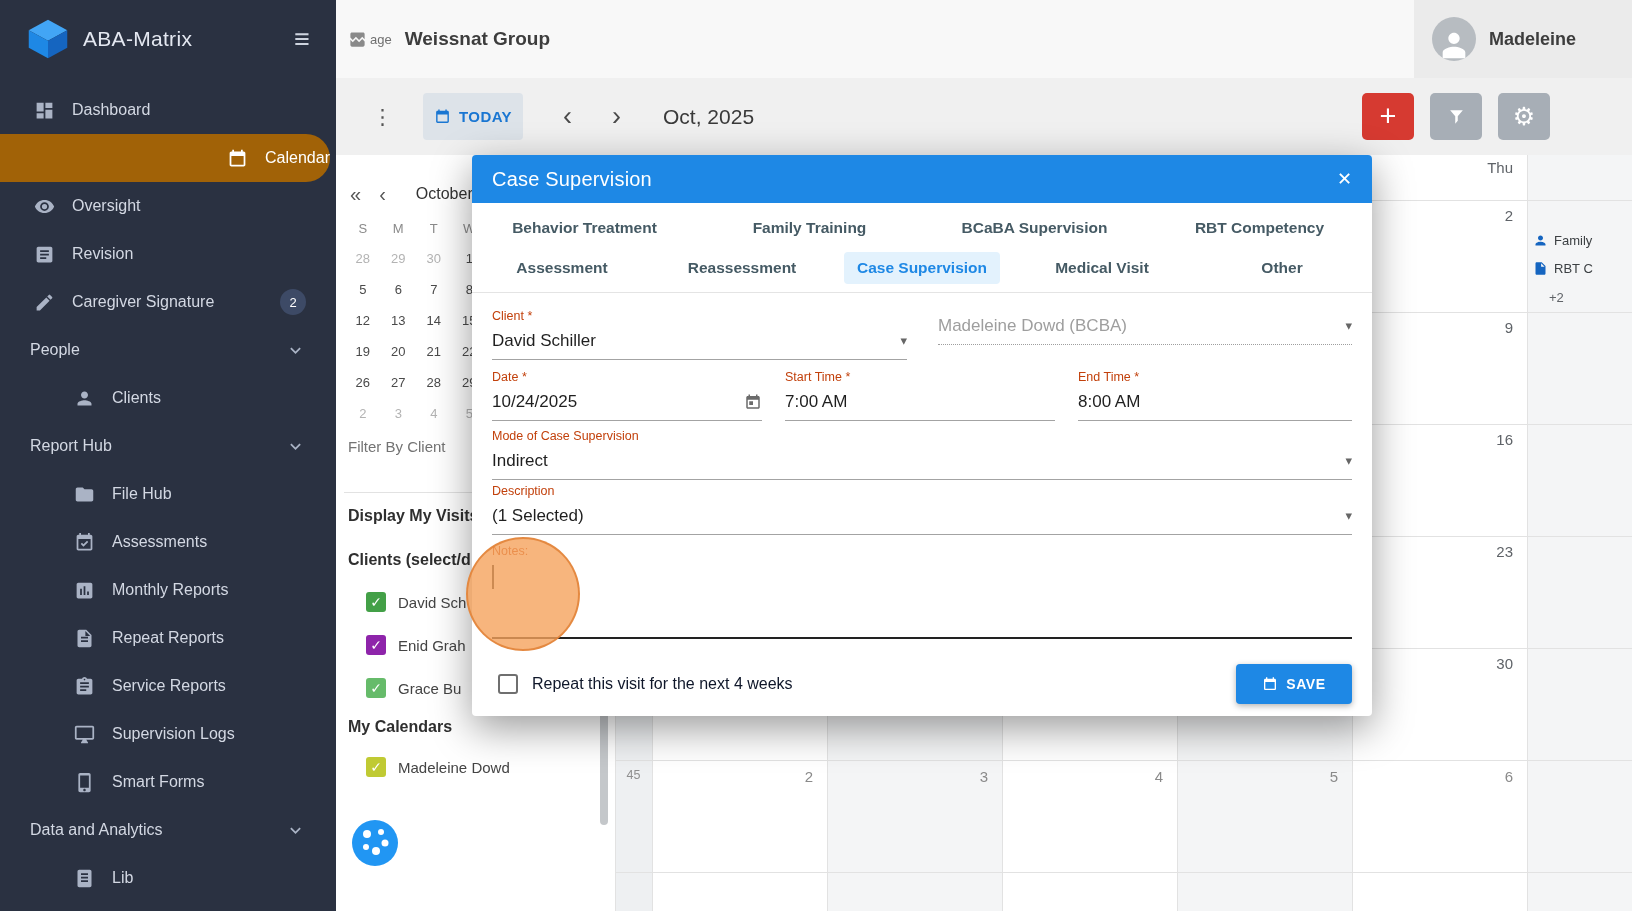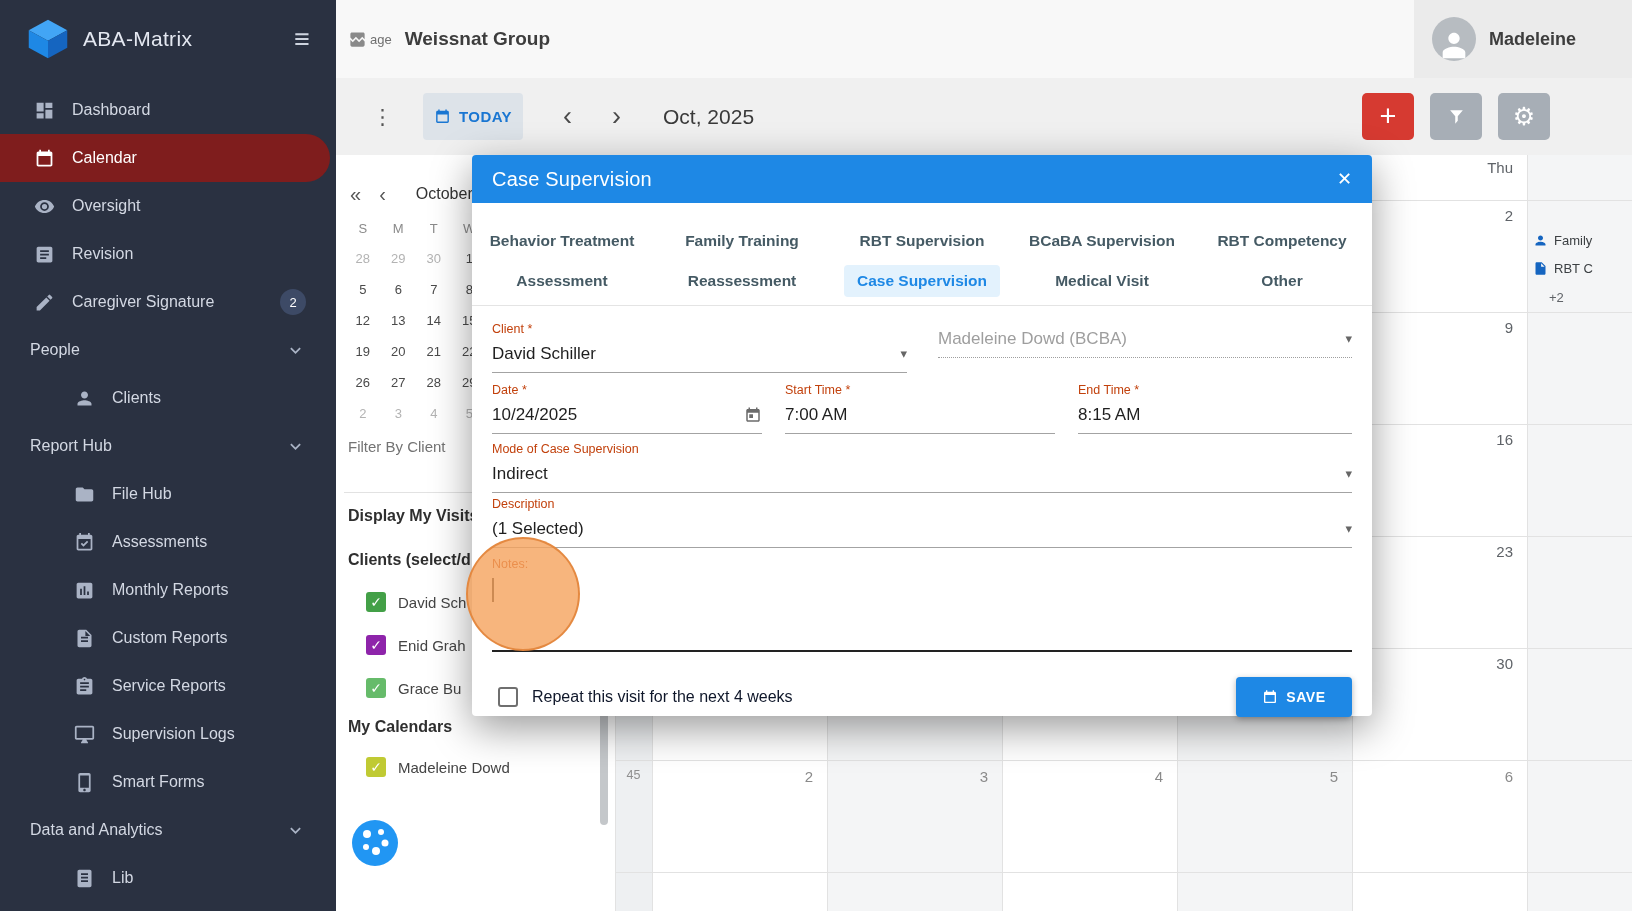--- a/index.html
+++ b/index.html
@@ -18,7 +18,7 @@
   .sb-item svg { width:21px; height:21px; fill:#aab3c5; flex:none; }
   .sb-item.sub { padding-left:74px; }
   .sb-item.group { padding-left:30px; font-size:16px; }
-  .sb-item.active { background:#7f1d1d; color:#fff; width:330px; border-radius:0 26px 26px 0; }
+  .sb-item.active { background:#a16207; color:#fff; width:330px; border-radius:0 26px 26px 0;justify-content:flex-end; }
   .sb-item.active svg { fill:#fff; }
   .badge { margin-left:auto; margin-right:30px; width:26px; height:26px; border-radius:50%; background:#3d4a66; color:#fff; font-size:13px; display:flex; align-items:center; justify-content:center; }
   .chev { margin-left:auto; margin-right:30px; width:18px; height:18px; fill:#aab3c5; }

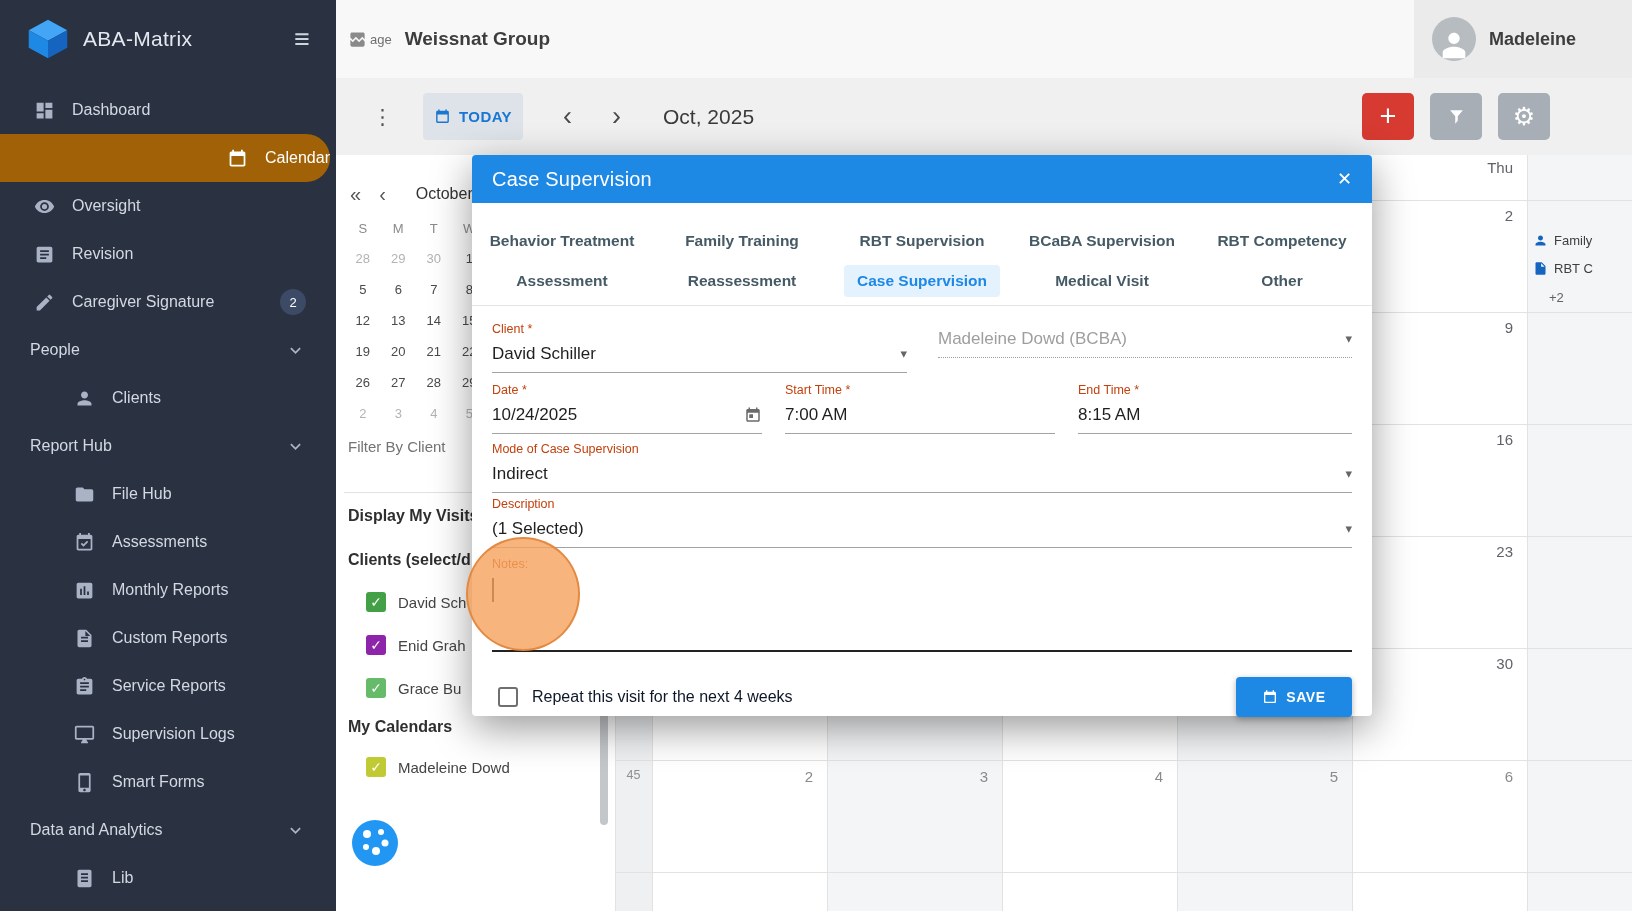--- a/index.html
+++ b/index.html
@@ -89,7 +89,7 @@
   .m-header { height:48px; background:#1e88e5; border-radius:4px 4px 0 0; display:flex; align-items:center; padding:0 20px; }
   .m-title { color:#fff; font-size:20px; font-weight:500; letter-spacing:.2px; }
   .m-close { margin-left:auto; color:#fff; font-size:18px; cursor:pointer; line-height:1; }
-  .m-tabs { padding-top:18px; }
+  .m-tabs { padding-top:5px; }
   .tab-row { display:flex; height:40px; }
   .tab { flex:1; display:flex; align-items:center; justify-content:center; font-size:15.5px; font-weight:600; color:#455a64; cursor:pointer; }
   .tab .pill { padding:7px 13px; border-radius:4px; }

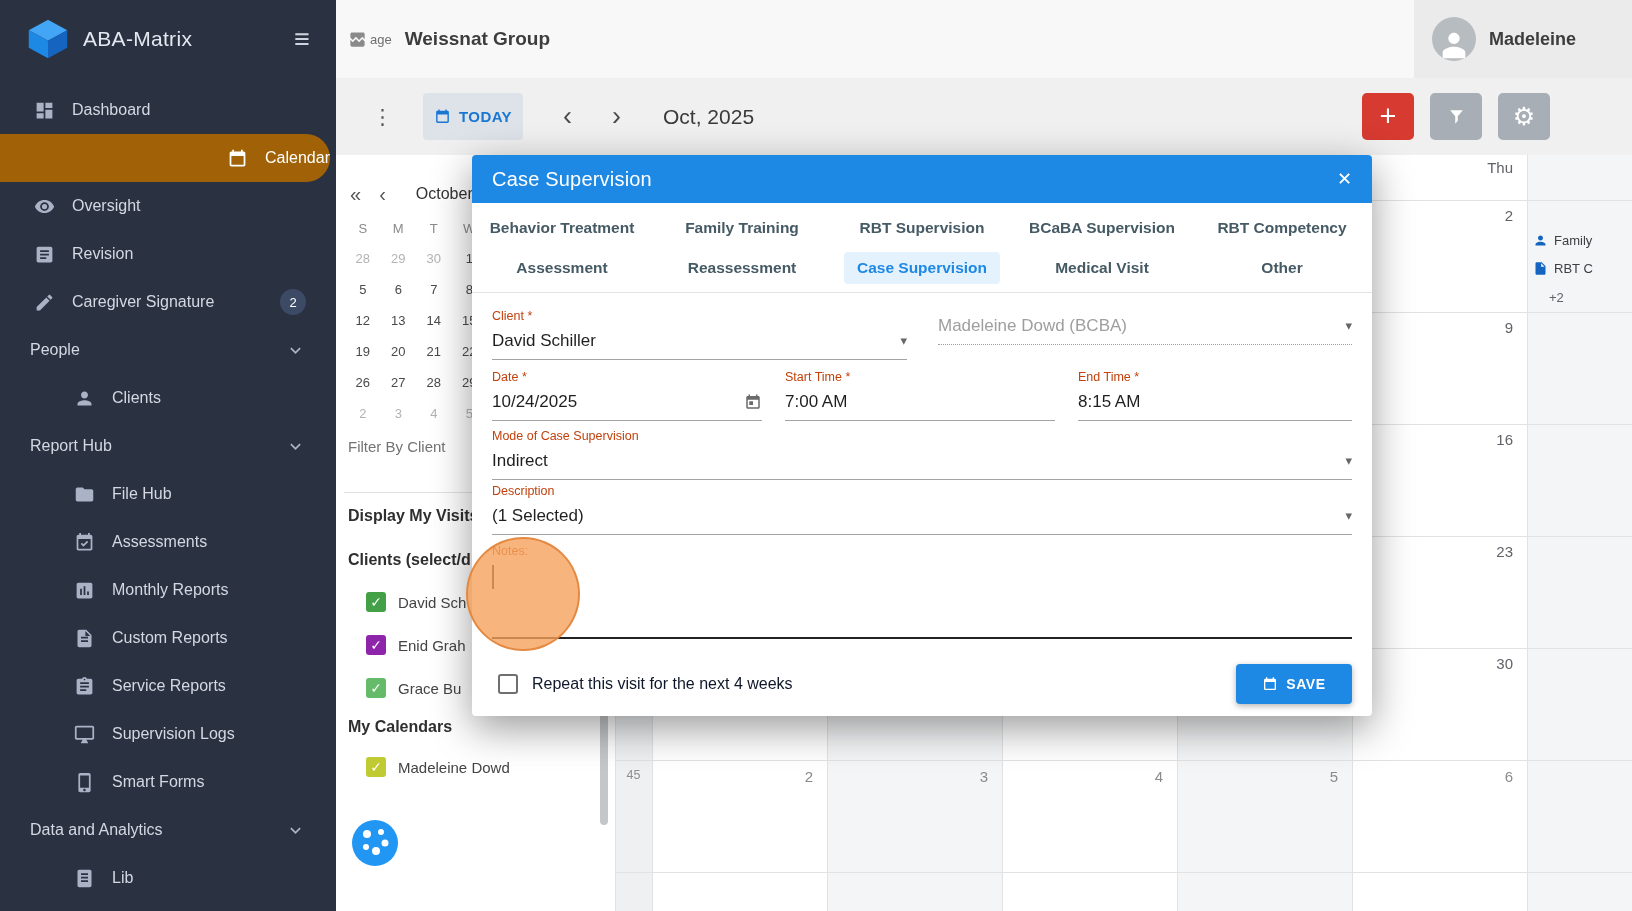--- a/index.html
+++ b/index.html
@@ -422,9 +422,6 @@
             <span class="pill">Family Training</span>
           </div>
         <div class="tab">
-            <span class="pill">RBT Supervision</span>
-          </div>
-        <div class="tab">
             <span class="pill">BCaBA Supervision</span>
           </div>
         <div class="tab">

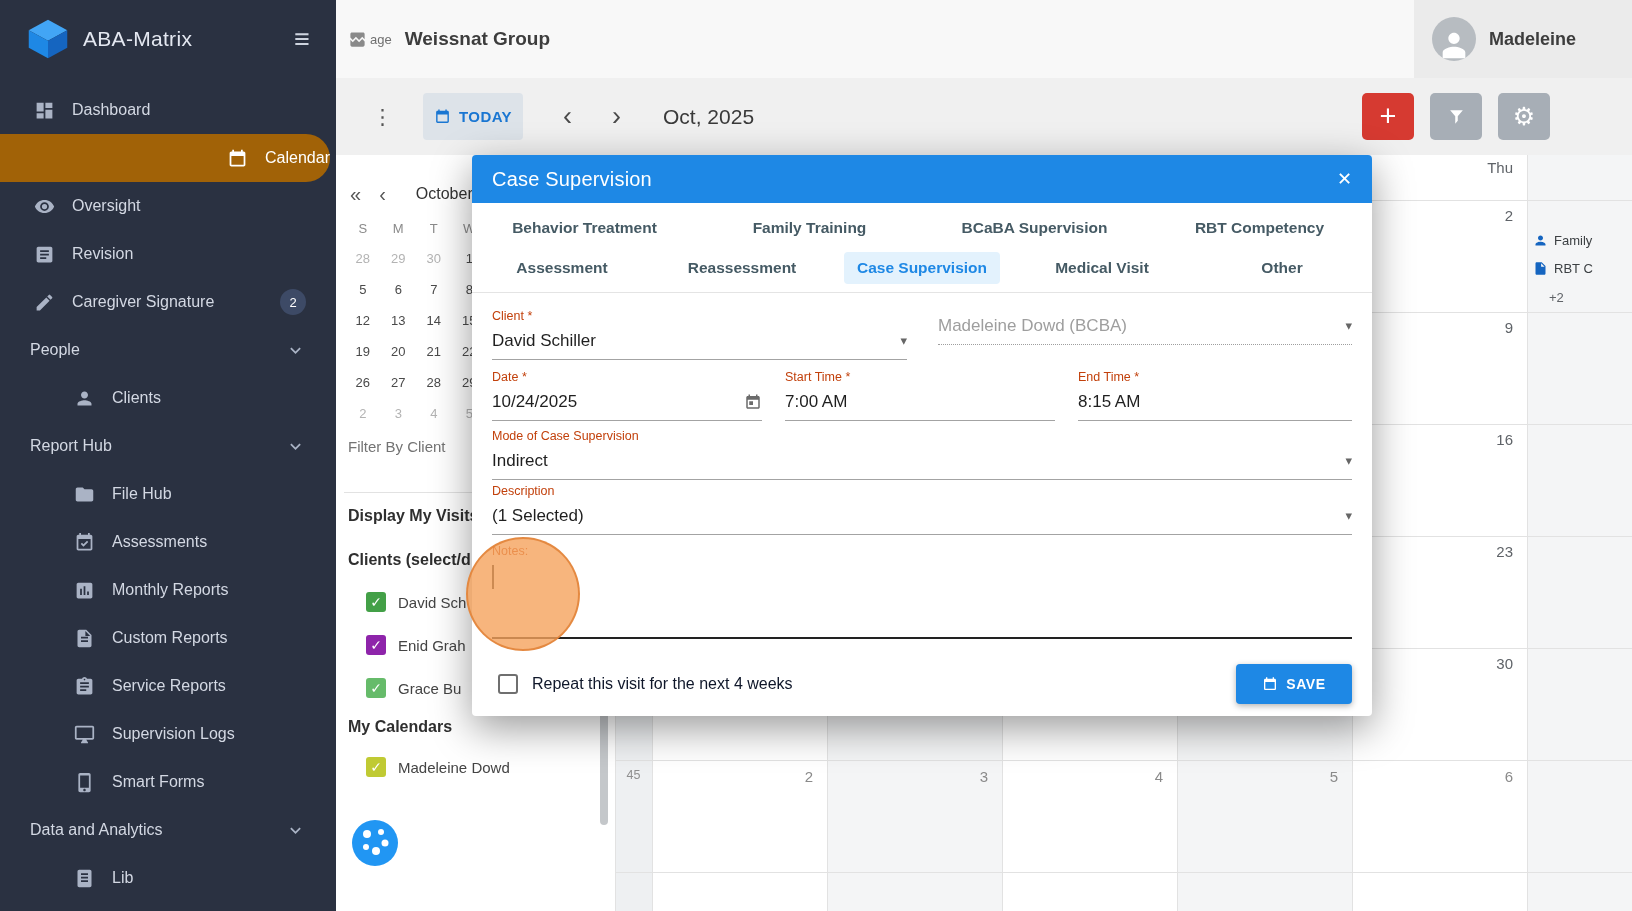--- a/index.html
+++ b/index.html
@@ -482,7 +482,7 @@
         <div class="field" style="width:274px;margin-left:23px;">
           <div class="f-label">End Time *</div>
           <div class="f-control">
-              <span class="f-value">8:15 AM</span>
+              <span class="f-value">8:00 AM</span>
             </div>
         </div>
       </div>

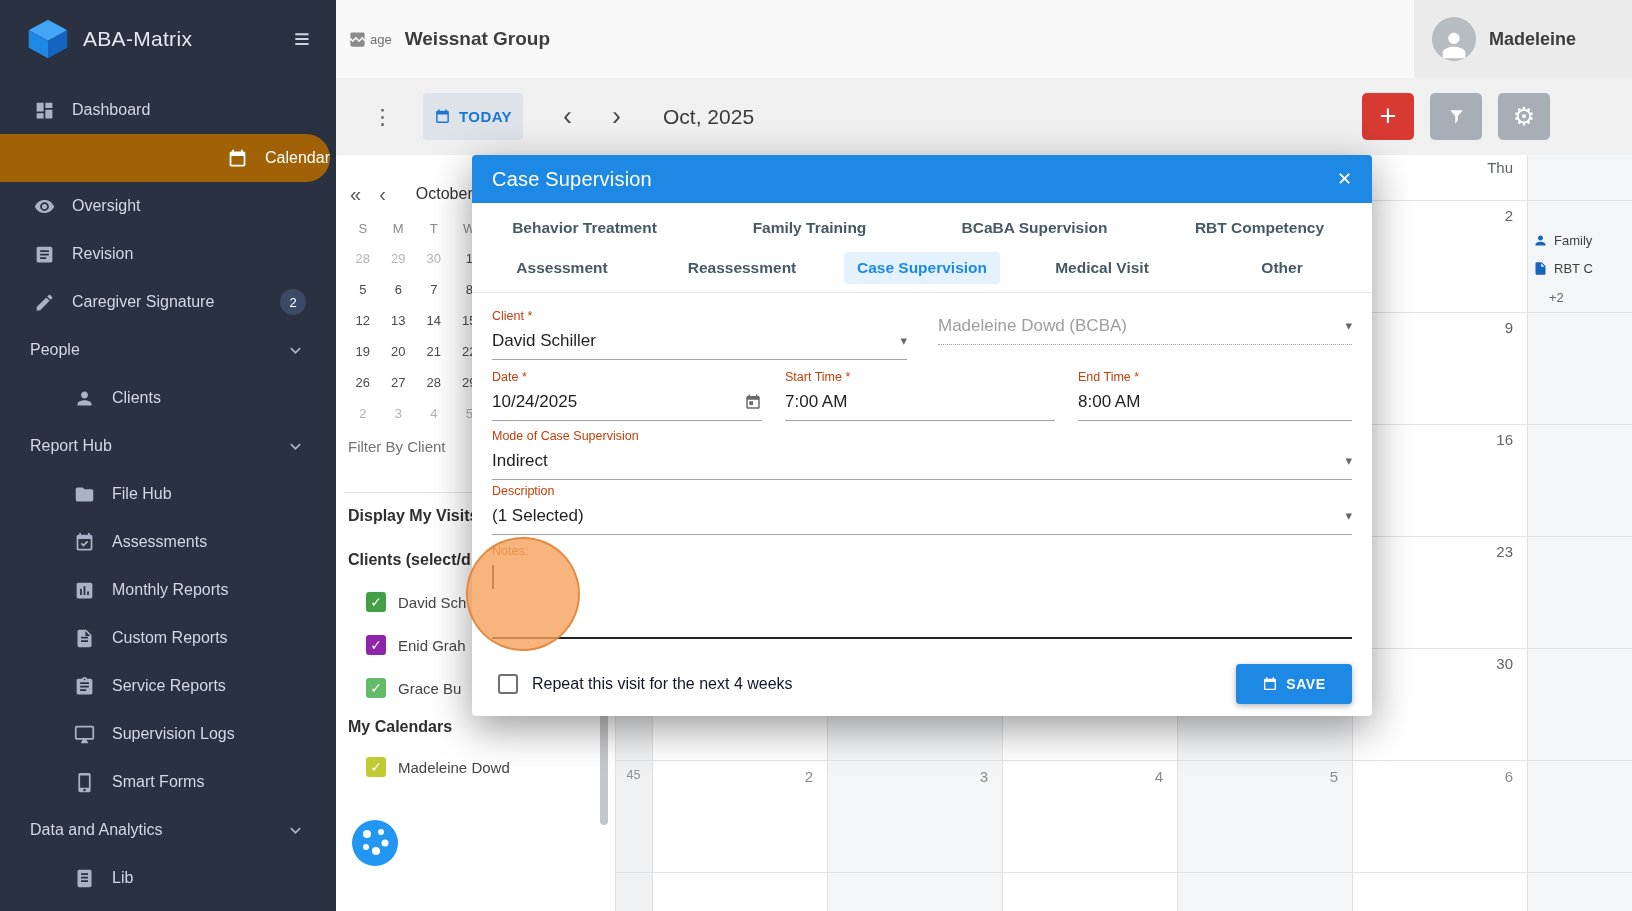--- a/index.html
+++ b/index.html
@@ -204,7 +204,7 @@
         <svg viewBox="0 0 24 24">
             <path d="M14 2H6c-1.1 0-2 .9-2 2v16c0 1.1.9 2 2 2h12c1.1 0 2-.9 2-2V8l-6-6zm2 14H8v-2h8v2zm0-4H8v-2h8v2zm-3-5V3.5L18.5 9H13z"></path>
           </svg>
-        <span>Custom Reports</span>
+        <span>Repeat Reports</span>
       </div>
       <div class="sb-item sub">
         <svg viewBox="0 0 24 24">

